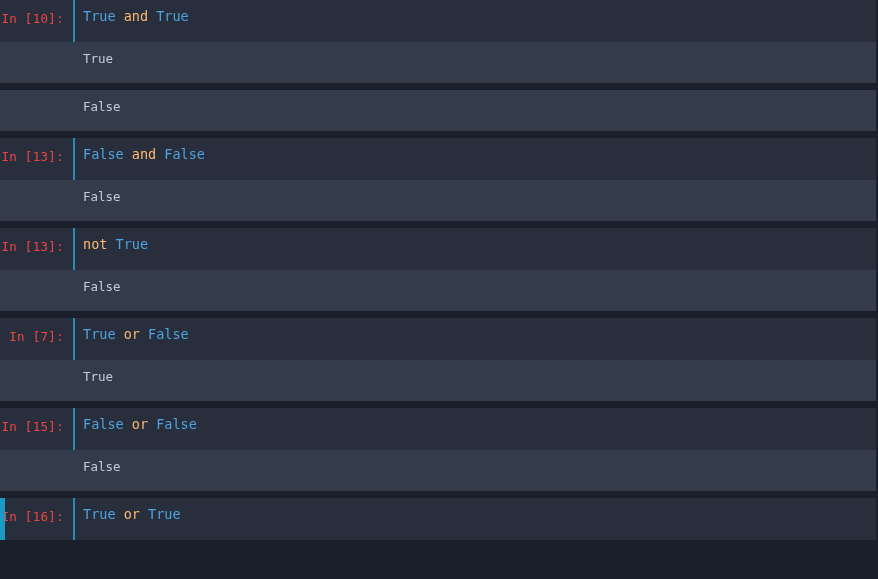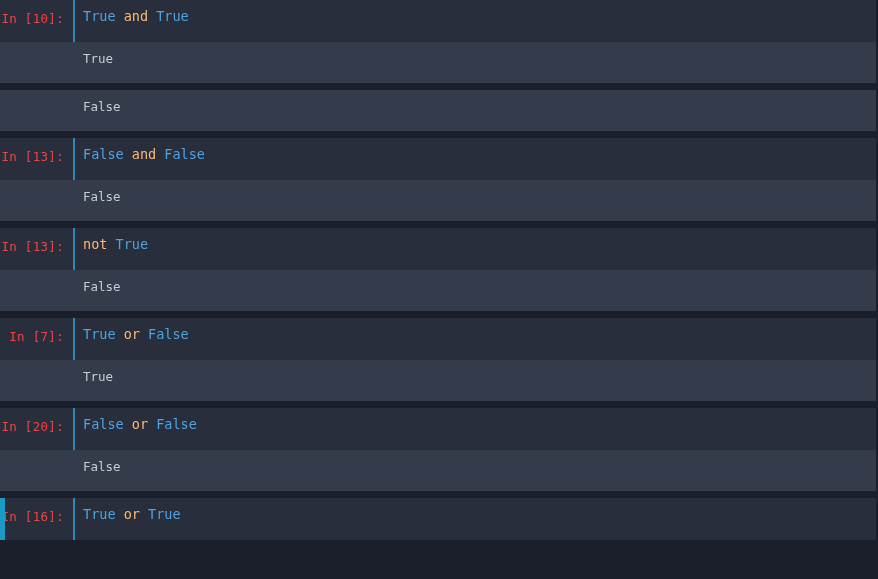--- a/index.html
+++ b/index.html
@@ -179,7 +179,7 @@
       <div class="cell">
         <div class="cell-accent"></div>
         <div class="input-row">
-          <div class="prompt">In [20]:</div>
+          <div class="prompt">In [15]:</div>
           <div class="source"><span class="tok-bool">False</span><span class=""> </span><span class="tok-op">or</span><span class=""> </span><span class="tok-bool">False</span></div>
         </div>
         <div class="output-row">

